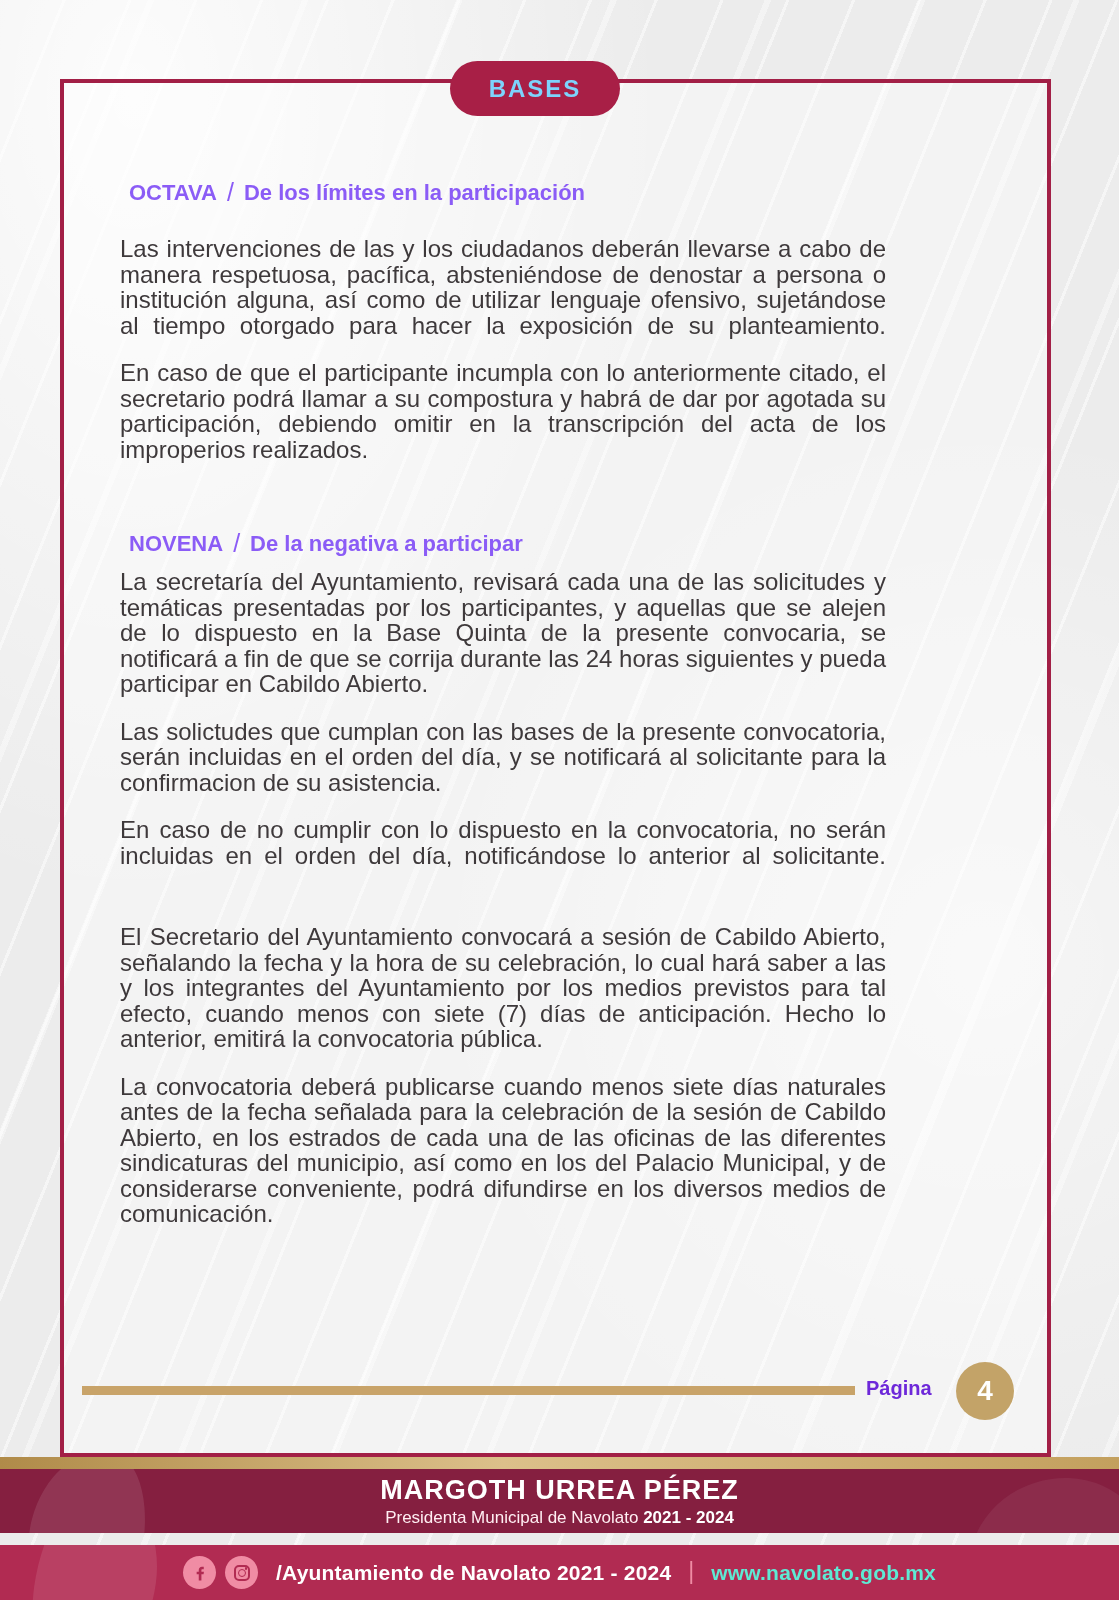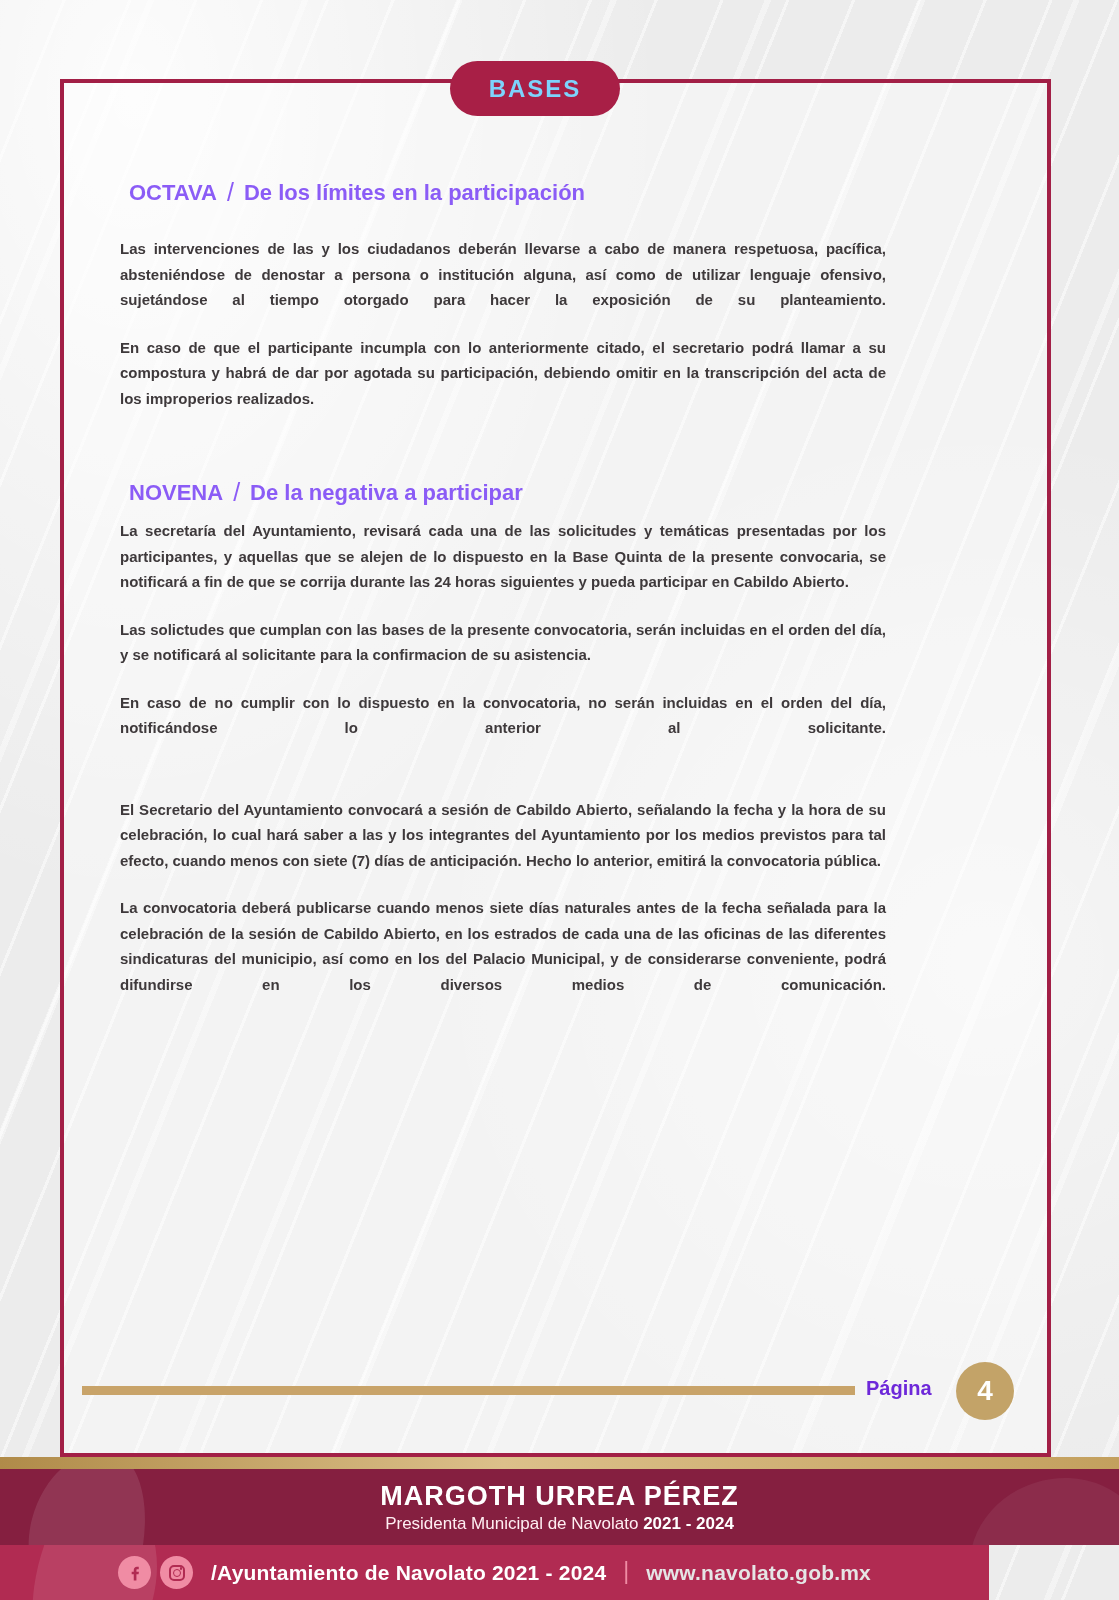--- a/index.html
+++ b/index.html
@@ -28,7 +28,7 @@
   .sec-heading{font-size:22px;font-weight:700;color:#8b5cf6;margin:9px;}
   .sec-heading .slash{font-weight:400;font-size:25px;padding:0 10px;position:relative;top:1px;}
   p.body{
-    font-size:15px;font-weight:700;color:#3e393b;line-height:25.5px;
+    font-size:24px;font-weight:400;color:#3e393b;line-height:25.5px;
     text-align:justify;margin:0 0 22px 0;
   }
   p.jall{text-align-last:justify;}

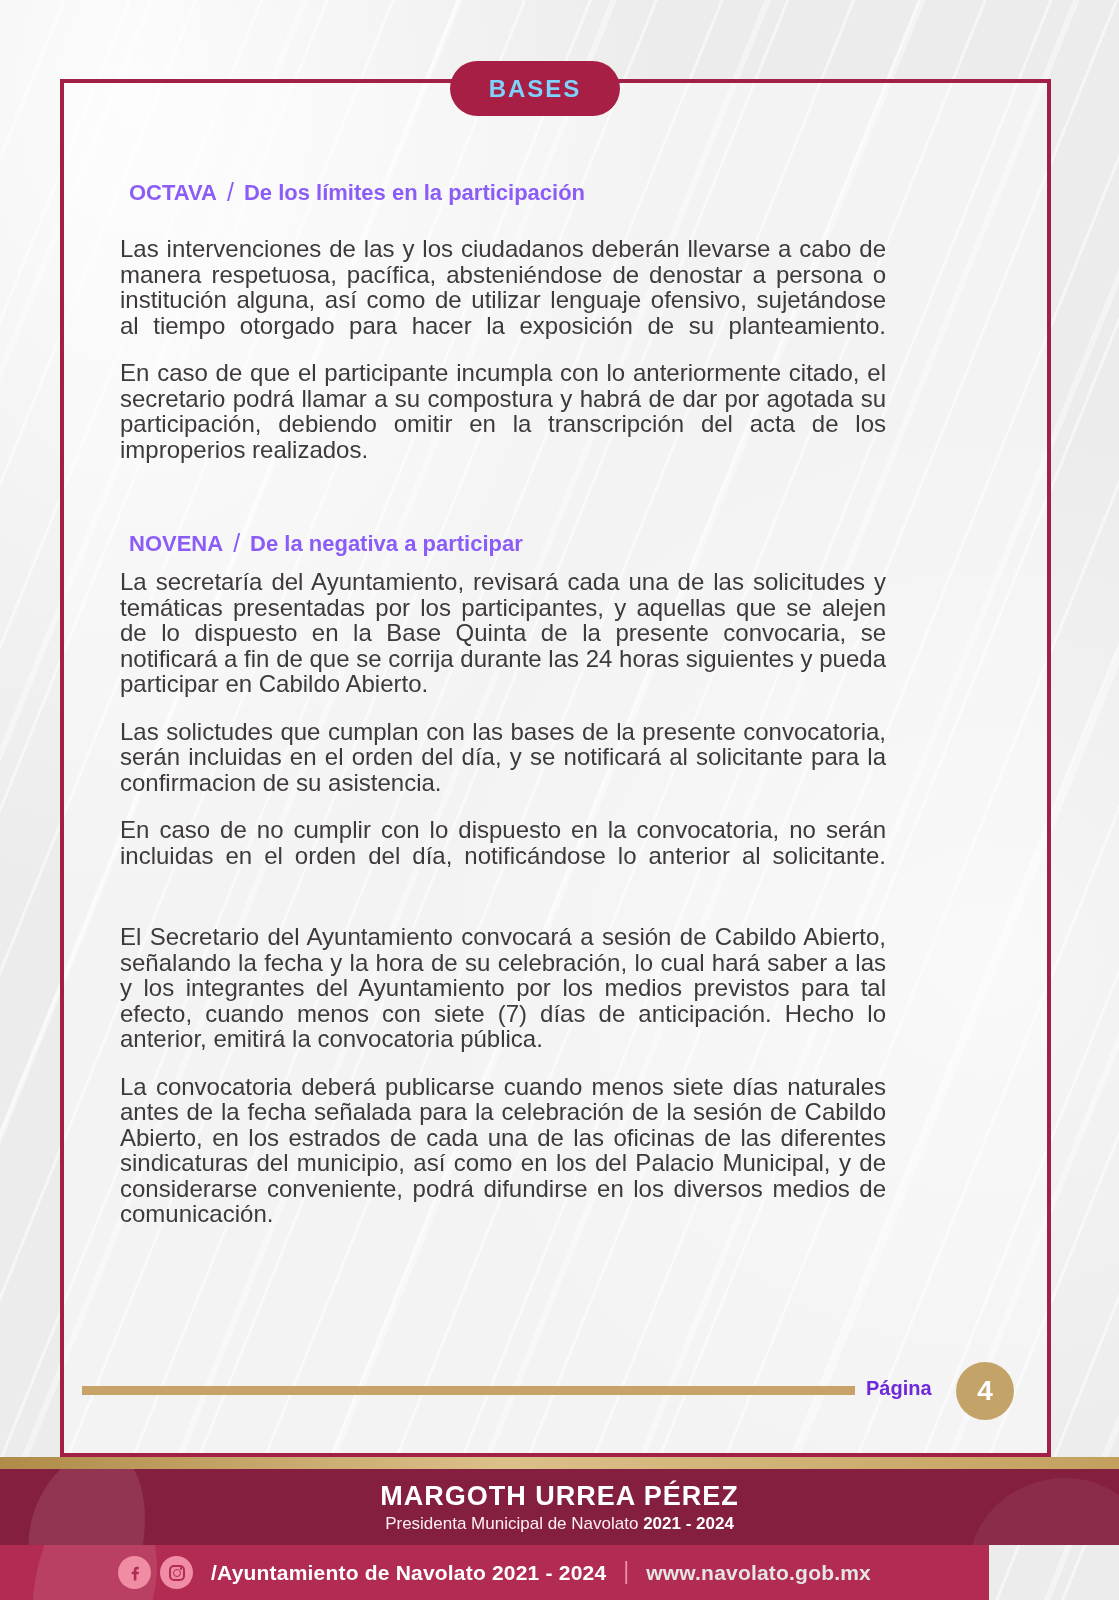--- a/index.html
+++ b/index.html
@@ -47,7 +47,7 @@
   }
   .goldstrip{position:absolute;left:0;top:1457px;width:1119px;height:12px;
     background:linear-gradient(90deg,#b08b49,#dcc08a 45%,#c3a05e);z-index:4;}
-  .band-dark{position:absolute;left:0;top:1469px;width:1119px;height:76px;background:#851f40;overflow:hidden;z-index:4;}
+  .band-dark{position:absolute;left:0;top:1469px;width:1119px;height:64px;background:#851f40;overflow:hidden;z-index:4;}
   .band-light{position:absolute;left:0;top:1545px;width:989px;height:55px;background:#b12b52;overflow:hidden;z-index:4;}
   .deco{position:absolute;background:rgba(255,255,255,.10);pointer-events:none;}
   .deco-a{left:30px;top:-20px;width:115px;height:170px;border-radius:55% 45% 40% 60%/50% 60% 40% 50%;transform:rotate(14deg);}

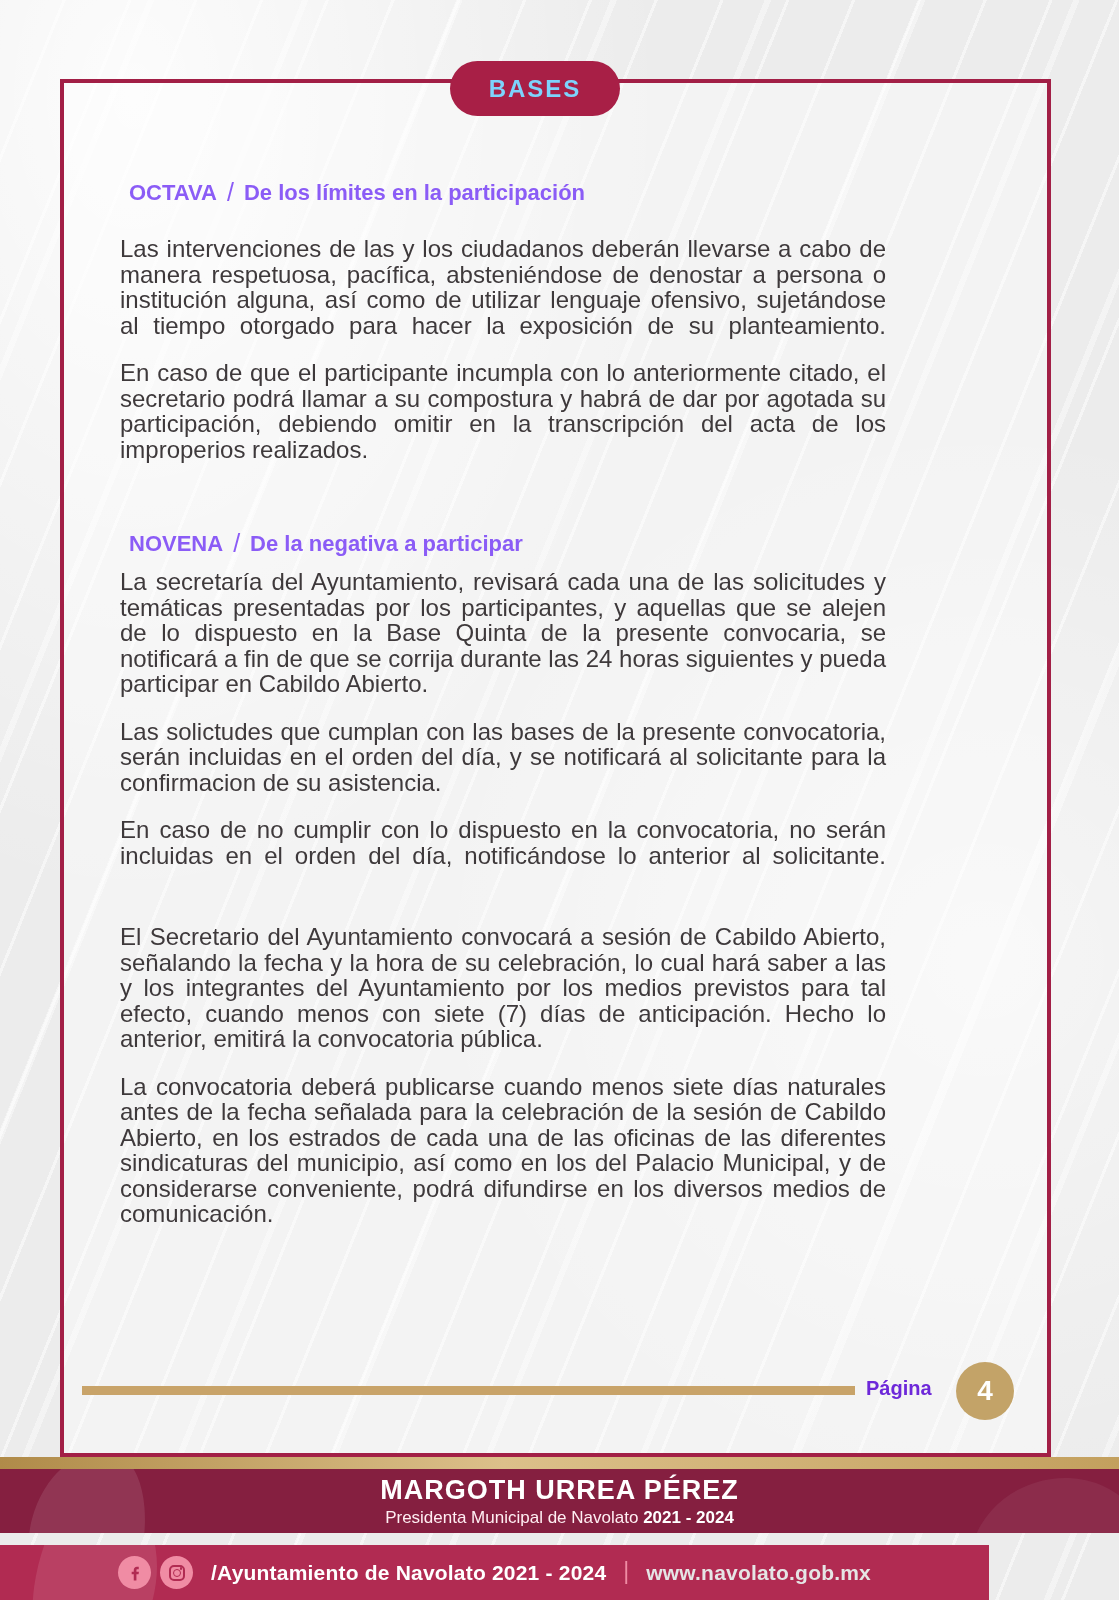--- a/index.html
+++ b/index.html
@@ -48,7 +48,7 @@
   .goldstrip{position:absolute;left:0;top:1457px;width:1119px;height:12px;
     background:linear-gradient(90deg,#b08b49,#dcc08a 45%,#c3a05e);z-index:4;}
   .band-dark{position:absolute;left:0;top:1469px;width:1119px;height:64px;background:#851f40;overflow:hidden;z-index:4;}
-  .band-light{position:absolute;left:0;top:1545px;width:989px;height:55px;background:#b12b52;overflow:hidden;z-index:4;}
+  .band-light{position:absolute;left:0;top:1545px;width:1119px;height:55px;background:#b12b52;overflow:hidden;z-index:4;}
   .deco{position:absolute;background:rgba(255,255,255,.10);pointer-events:none;}
   .deco-a{left:30px;top:-20px;width:115px;height:170px;border-radius:55% 45% 40% 60%/50% 60% 40% 50%;transform:rotate(14deg);}
   .deco-b{right:-30px;top:10px;width:180px;height:160px;border-radius:50%;background:rgba(255,255,255,.06);transform:rotate(-18deg);}

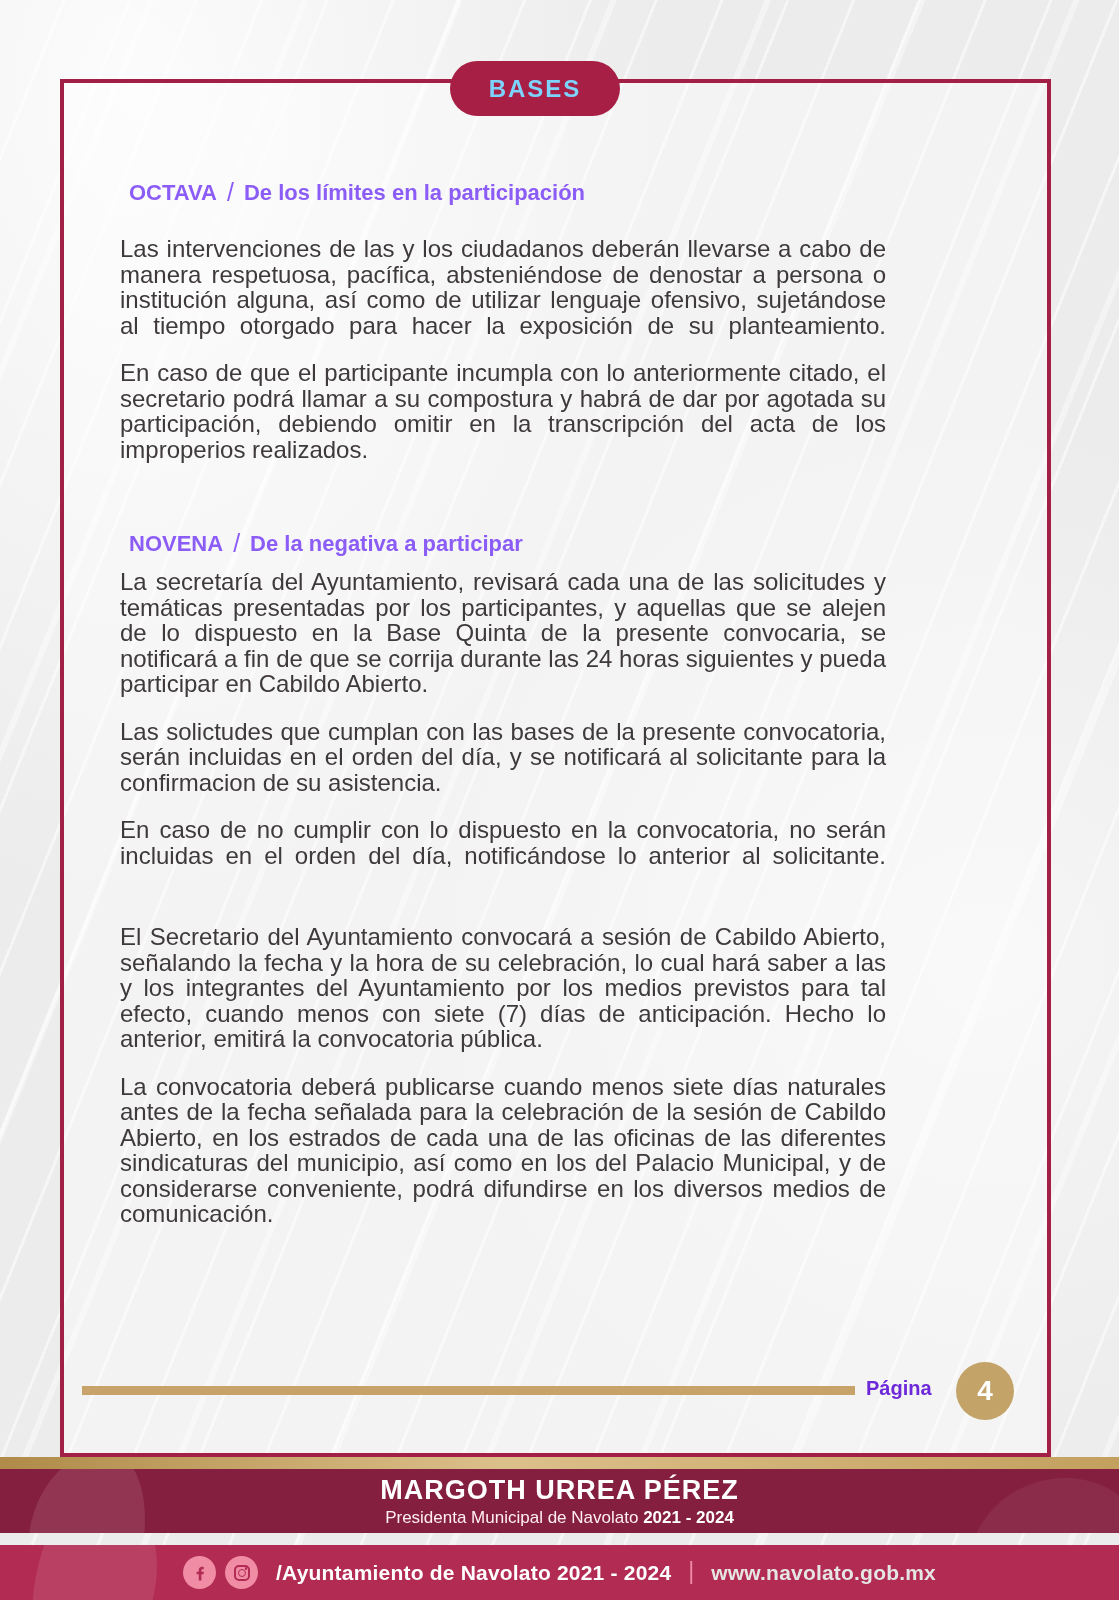--- a/index.html
+++ b/index.html
@@ -64,7 +64,7 @@
   .ig-dot{position:absolute;top:0.5px;right:0.5px;width:2.5px;height:2.5px;background:#b12b52;border-radius:50%;}
   .handle{color:#fff;font-size:21px;font-weight:700;margin-left:9px;letter-spacing:.2px;}
   .pipe{color:#ef8ca4;font-size:23px;font-weight:400;margin:0 8px;position:relative;top:-1px;}
-  .site{color:#e5e5e5;font-size:21px;font-weight:600;letter-spacing:.2px;}
+  .site{color:#5eead4;font-size:21px;font-weight:600;letter-spacing:.2px;}
   .site .bold{font-weight:800;}
 </style>
 </head>

